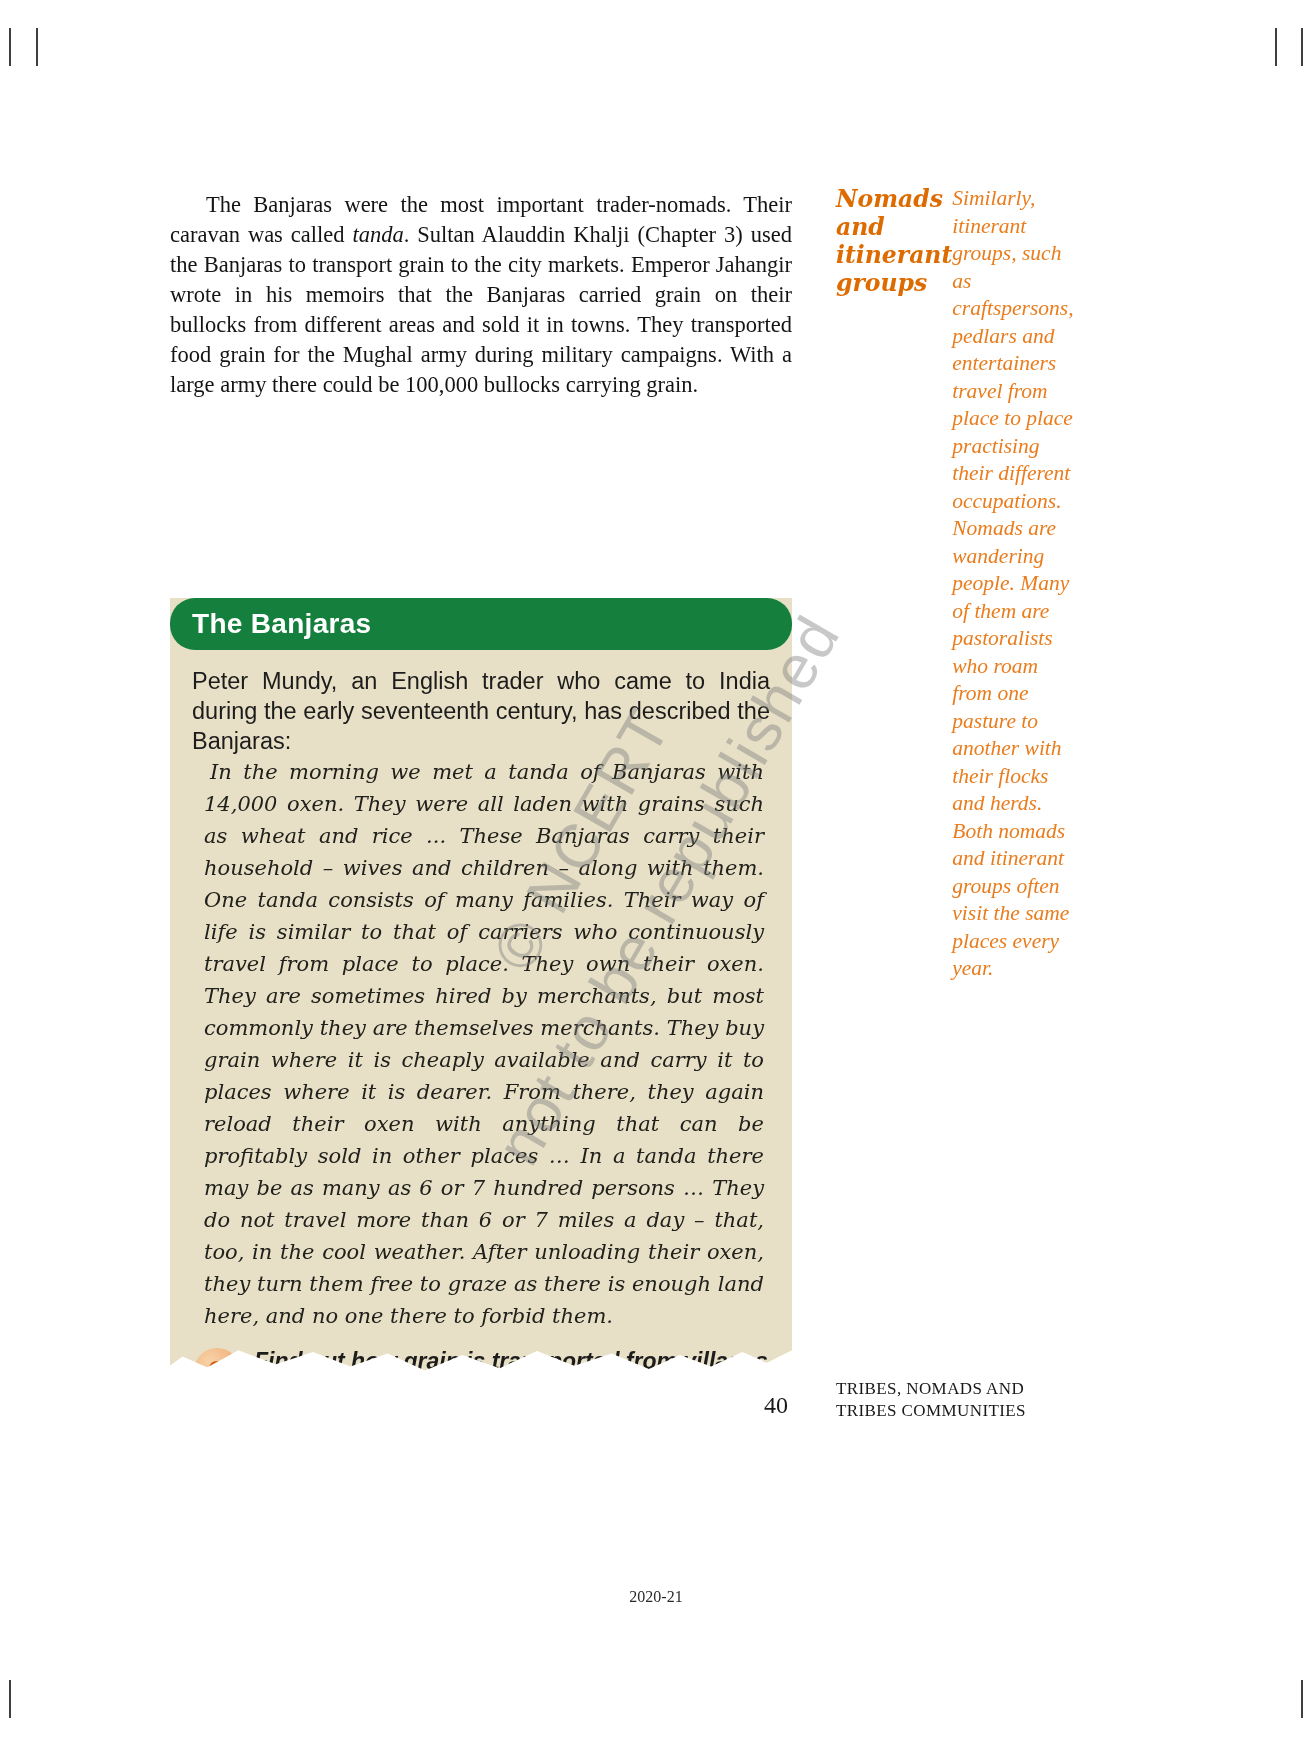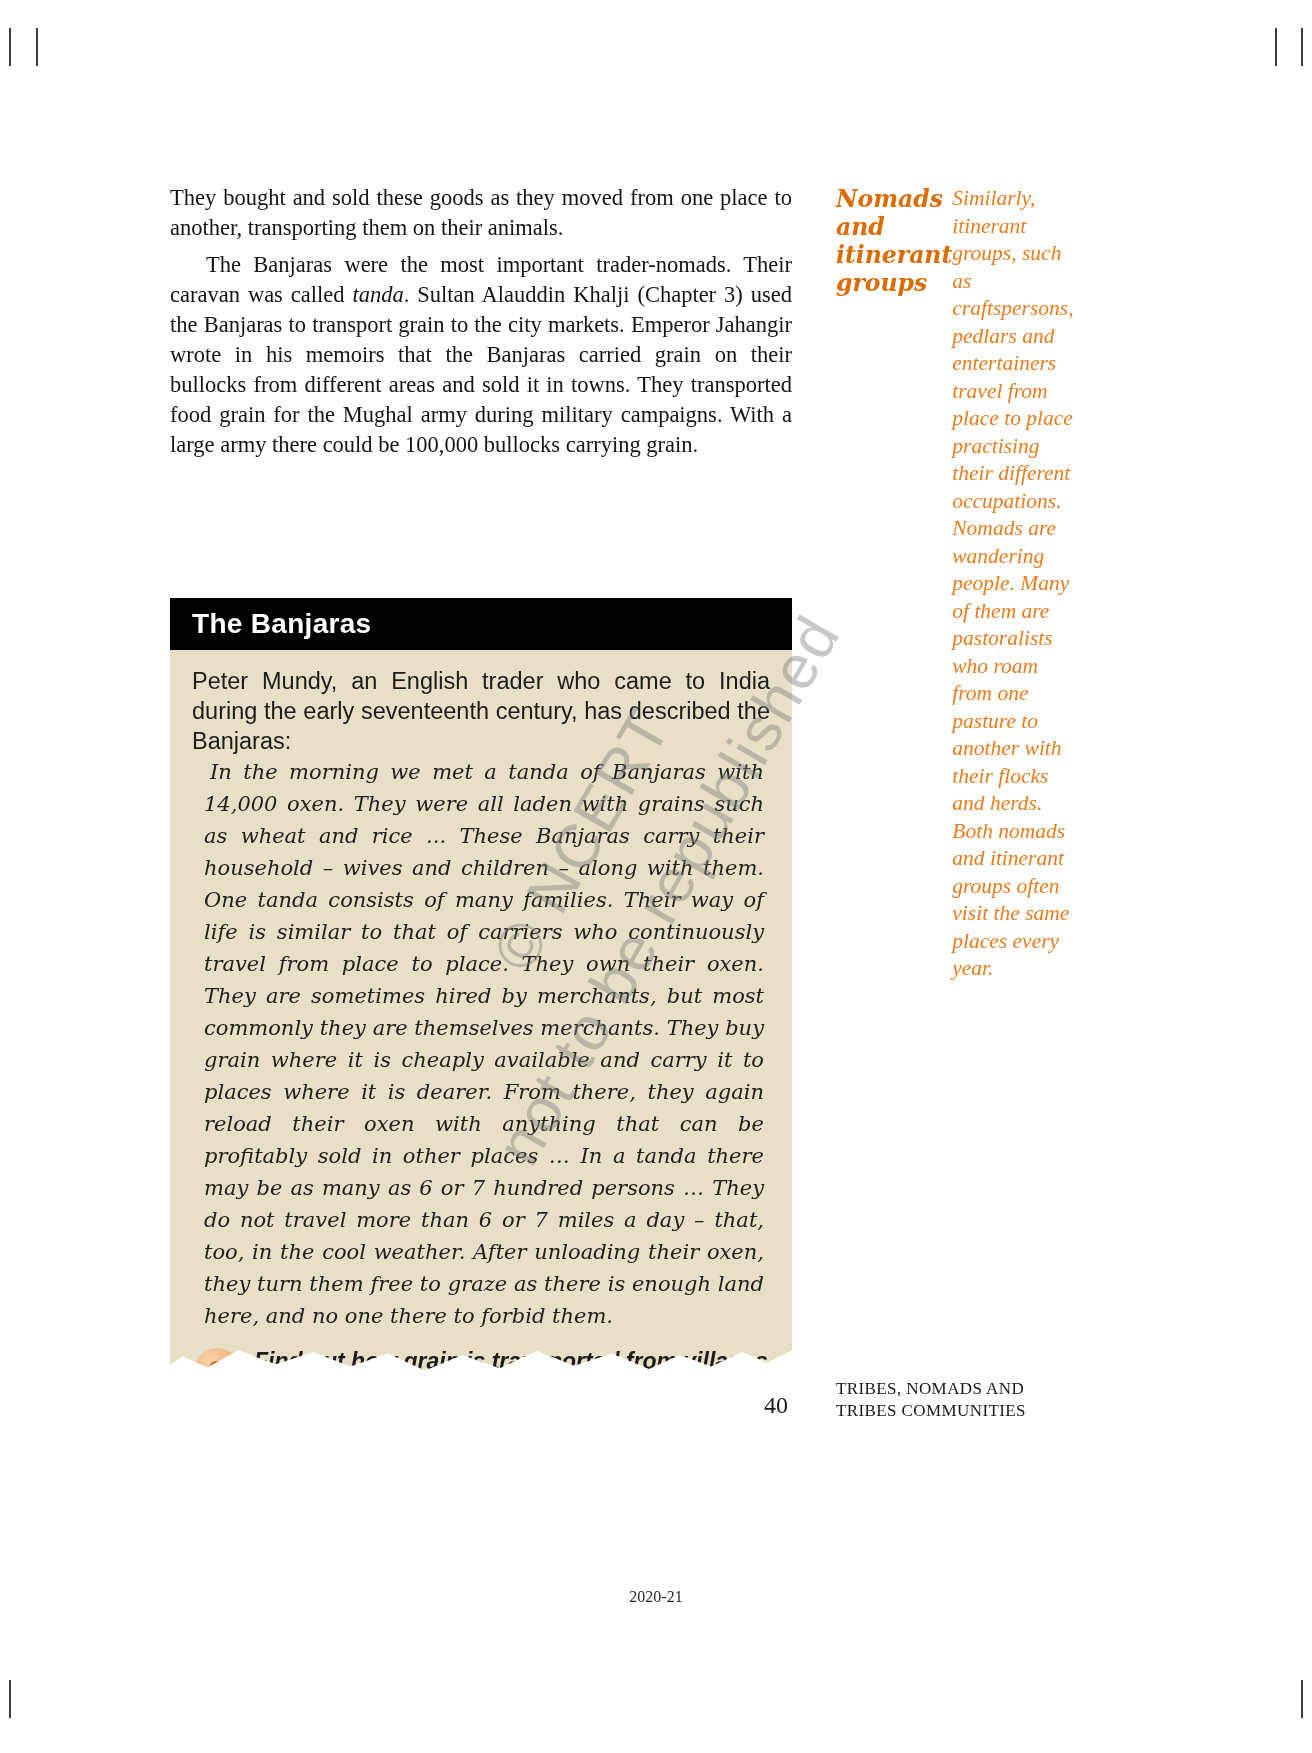--- a/index.html
+++ b/index.html
@@ -115,7 +115,6 @@
 <div class="cropmark v" style="left:1301px; top:1680px;"></div>
 
 <div class="main-col">
-  <p>They bought and sold these goods as they moved from one place to another, transporting them on their animals.</p>
   <p class="para2"><span>The Banjaras were the most important trader-nomads. Their caravan was called </span><span class="italic">tanda</span><span>. Sultan Alauddin Khalji (Chapter 3) used the Banjaras to transport grain to the city markets. Emperor Jahangir wrote in his memoirs that the Banjaras carried grain on their bullocks from different areas and sold it in towns. They transported food grain for the Mughal army during military campaigns. With a large army there could be 100,000 bullocks carrying grain.</span></p>
 </div>
 

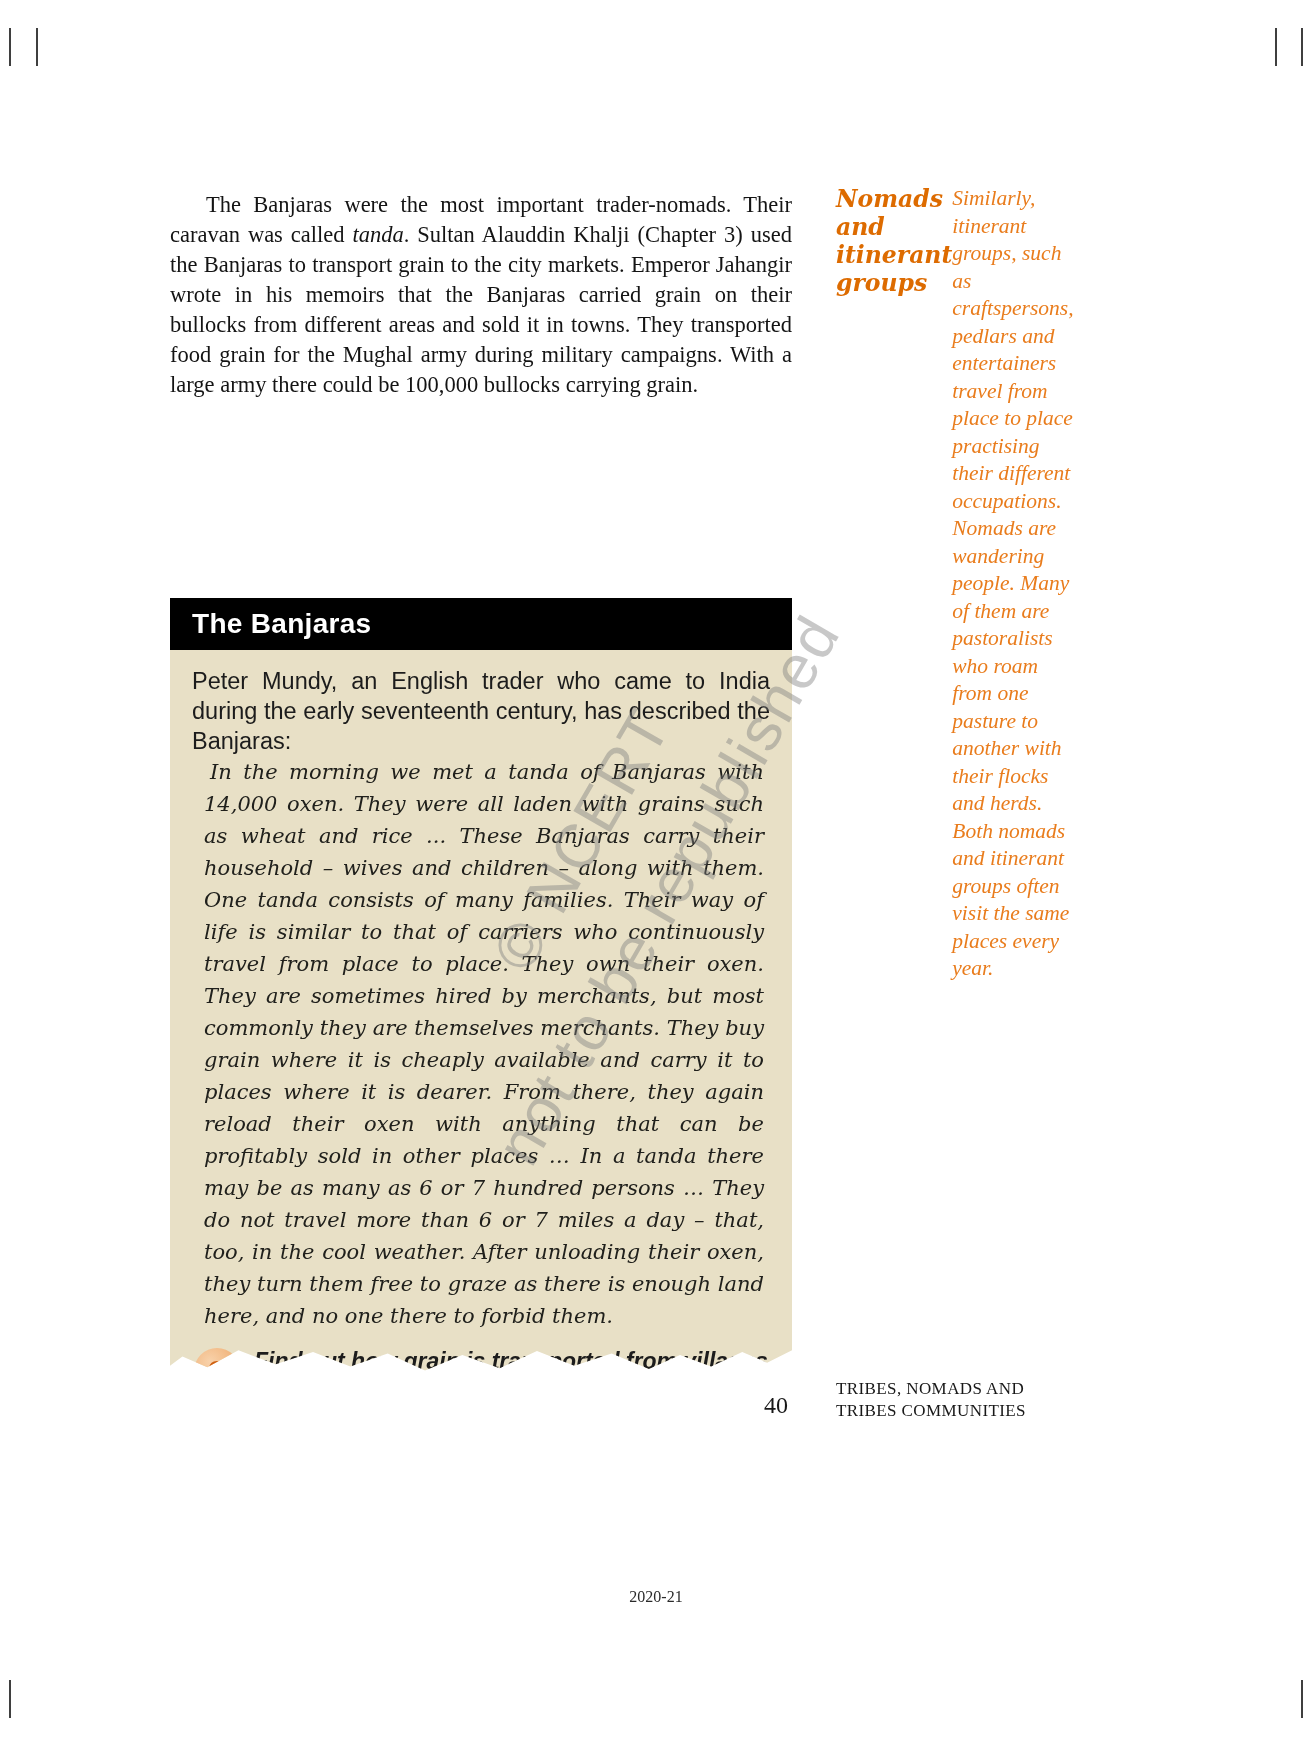--- a/index.html
+++ b/index.html
@@ -29,8 +29,9 @@
       11% 97.2%, 6% 99.4%, 2% 98.0%, 0 99.2%);
   }
   .box-header {
-    background:#000000; height:52px; display:flex; align-items:center;
+    background:#15803d; height:52px; display:flex; align-items:center;
     padding-left:22px;
+    border-radius:25px;
   }
   .box-header .box-title {
     color:#ffffff; font-family:"Liberation Sans", sans-serif;

